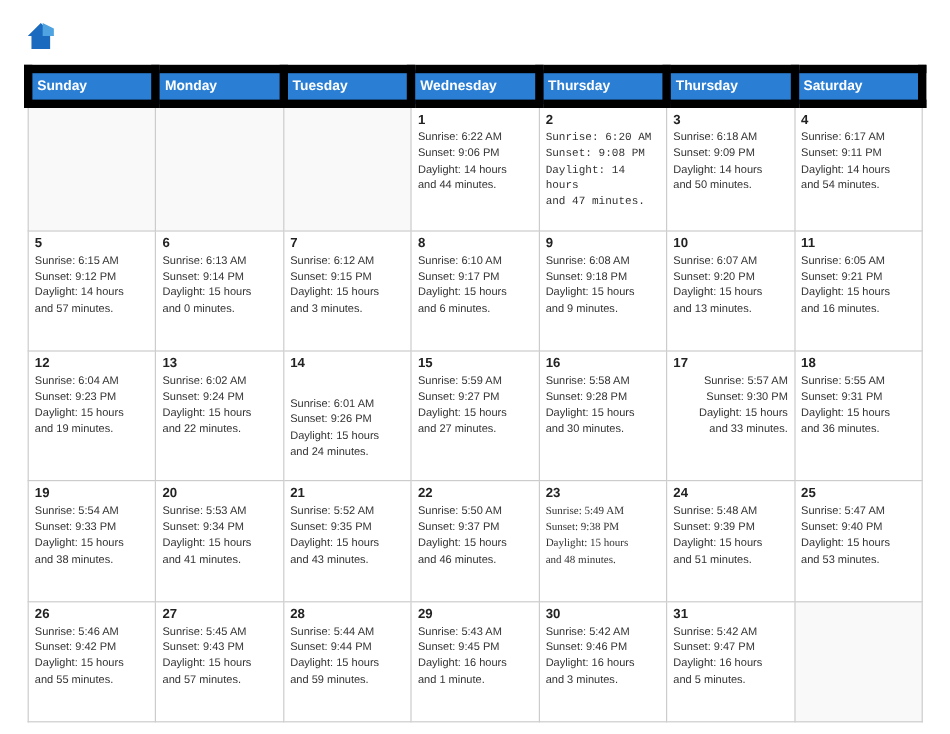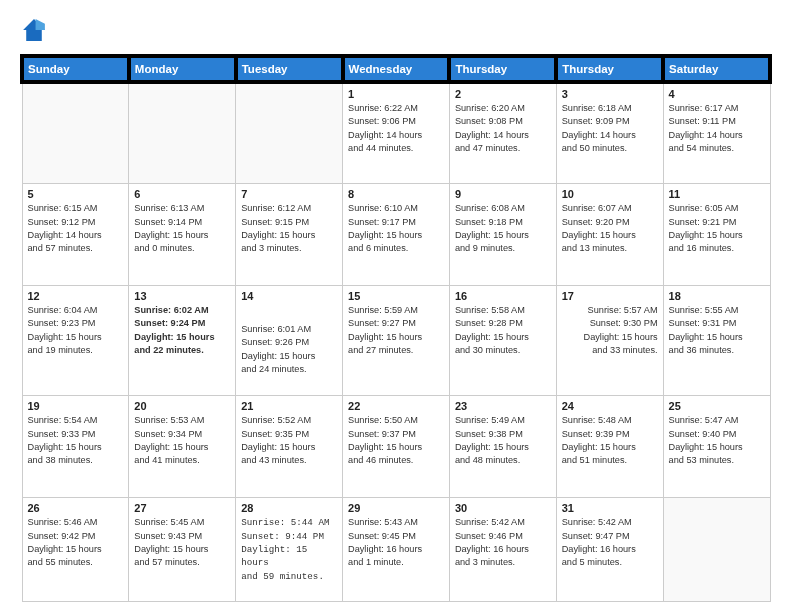--- a/index.html
+++ b/index.html
@@ -65,7 +65,7 @@
       font-weight: bold;
       padding: 5px 4px;
       text-align: left;
-      border: 4px solid #000000;
+      border: 7px solid #000000;
     }
     .calendar td {
       border: 1px solid #ccc;

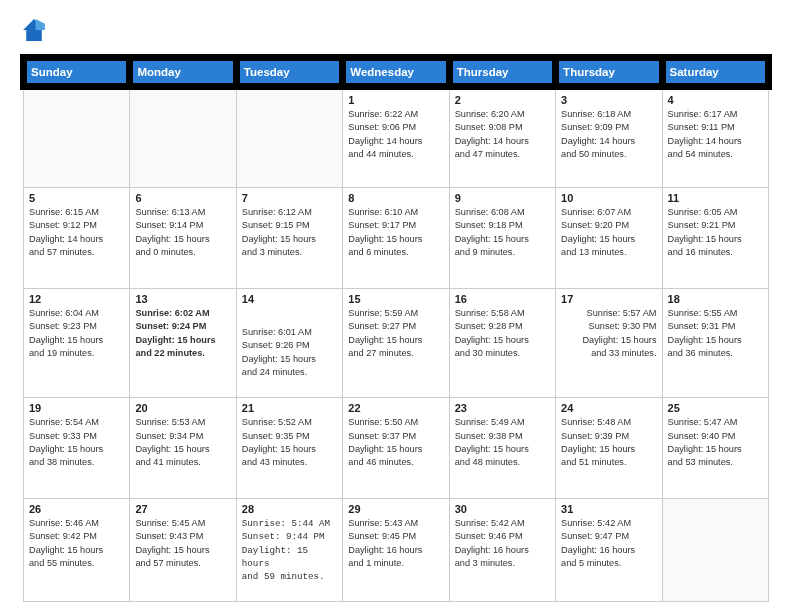--- a/index.html
+++ b/index.html
@@ -139,7 +139,7 @@
           </td>
           <td>
             <div class="day-number">2</div>
-            <div class="day-info" style="white-space: pre-line;">Sunrise: 6:20 AM
+            <div class="day-info" style="white-space: pre-line; font-family: Liberation Mono, monospace;">Sunrise: 6:20 AM
 Sunset: 9:08 PM
 Daylight: 14 hours
 and 47 minutes.</div>

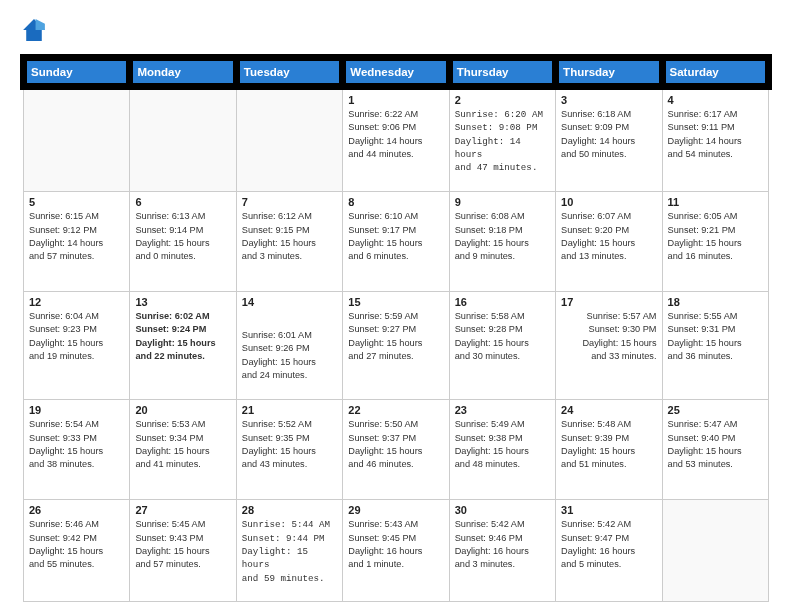--- a/index.html
+++ b/index.html
@@ -220,7 +220,7 @@
           </td>
           <td>
             <div class="day-number">13</div>
-            <div class="day-info" style="white-space: pre-line; font-weight: bold;">Sunrise: 6:02 AM
+            <div class="day-info" style="white-space: pre-line;">Sunrise: 6:02 AM
 Sunset: 9:24 PM
 Daylight: 15 hours
 and 22 minutes.</div>

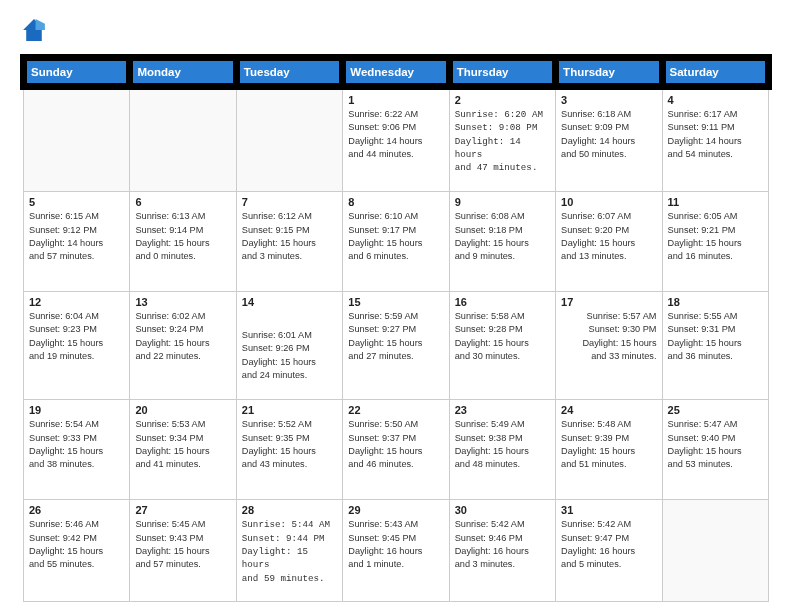--- a/index.html
+++ b/index.html
@@ -292,7 +292,7 @@
           </td>
           <td>
             <div class="day-number">23</div>
-            <div class="day-info" style="white-space: pre-line;">Sunrise: 5:49 AM
+            <div class="day-info" style="white-space: pre-line; font-family: Liberation Serif, serif;">Sunrise: 5:49 AM
 Sunset: 9:38 PM
 Daylight: 15 hours
 and 48 minutes.</div>

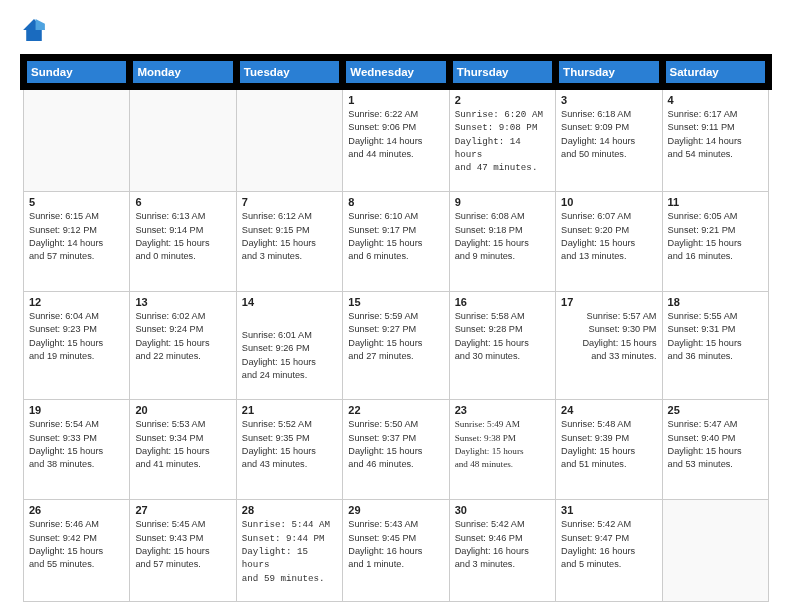--- a/index.html
+++ b/index.html
@@ -329,7 +329,7 @@
           </td>
           <td>
             <div class="day-number">28</div>
-            <div class="day-info" style="white-space: pre-line; font-family: Liberation Mono, monospace;">Sunrise: 5:44 AM
+            <div class="day-info" style="white-space: pre-line;">Sunrise: 5:44 AM
 Sunset: 9:44 PM
 Daylight: 15 hours
 and 59 minutes.</div>

